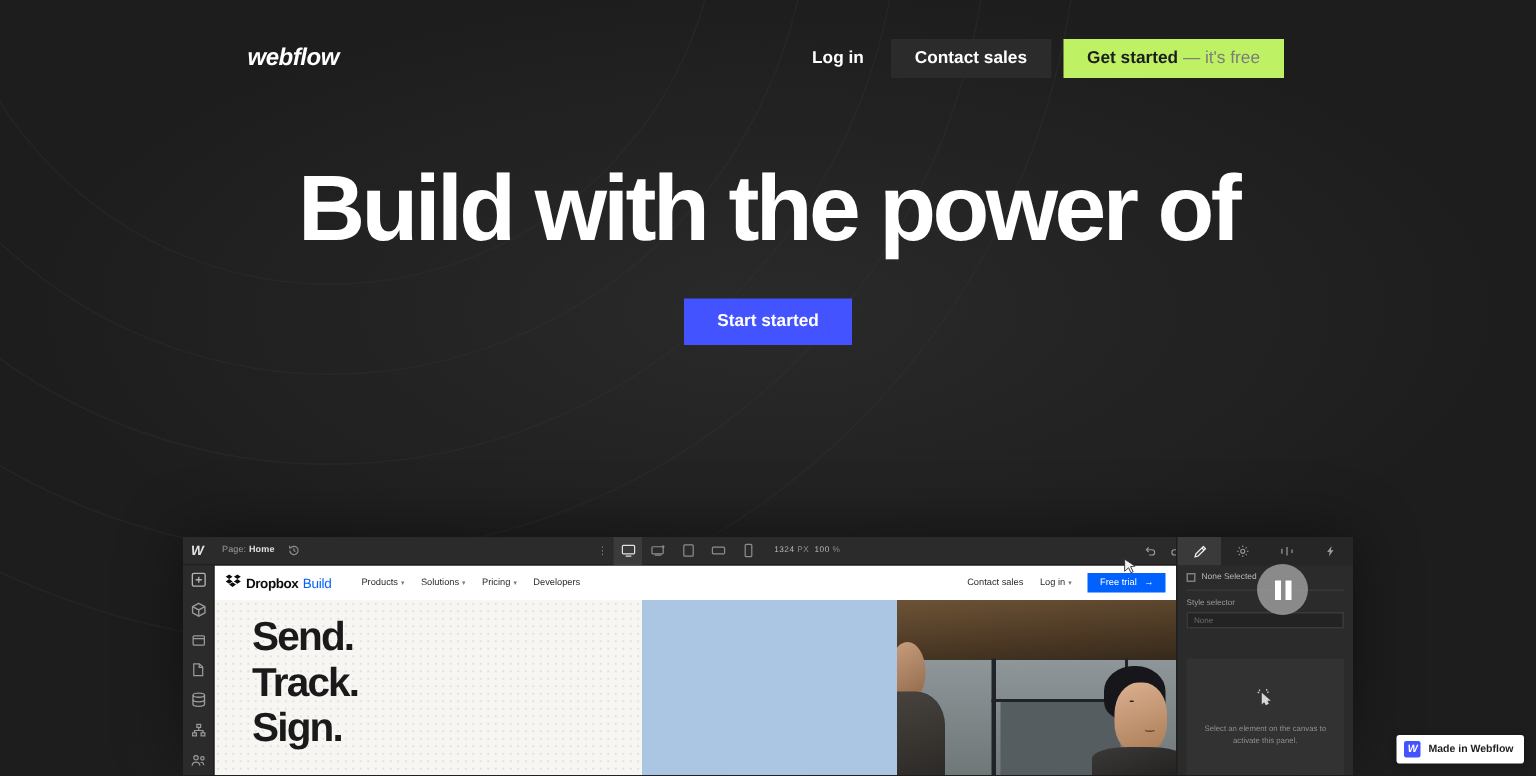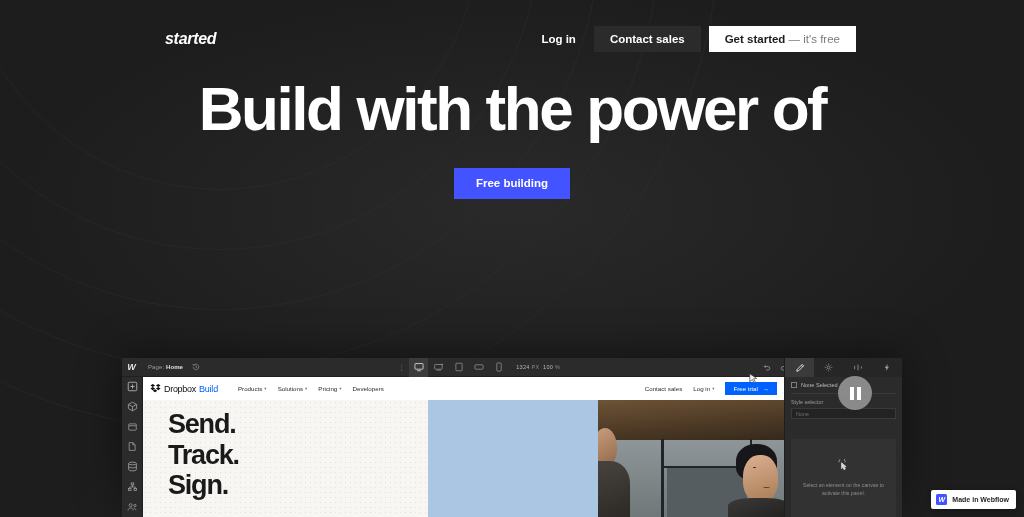--- a/index.html
+++ b/index.html
@@ -253,7 +253,7 @@
   <div class="bg-glow-bottom"></div>
 
   <div class="topnav">
-    <div class="brand">started</div>
+    <div class="brand">webflow</div>
     <div class="nav-right">
       <a class="nav-login" href="#">Log in</a>
       <button class="btn-contact">Contact sales</button>

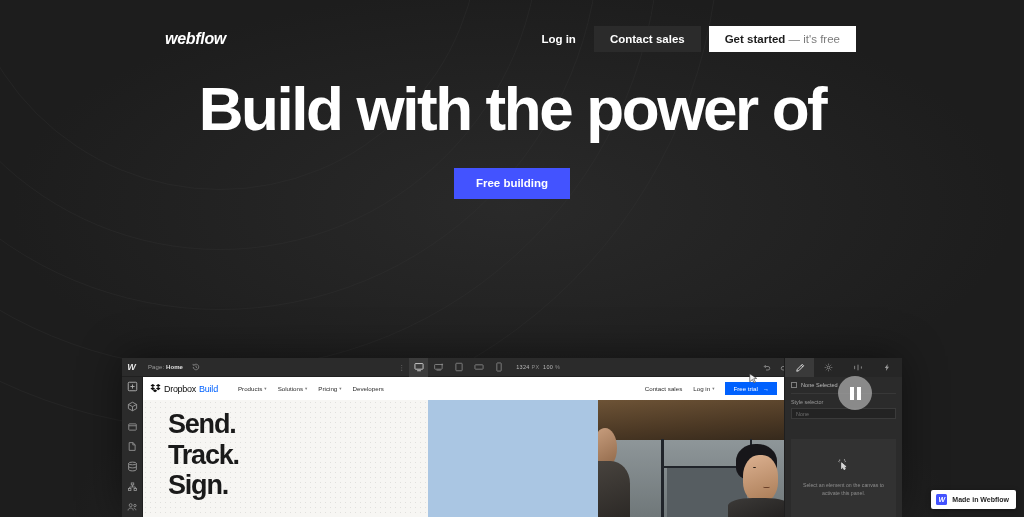--- a/index.html
+++ b/index.html
@@ -58,7 +58,7 @@
     font-family:inherit;
   }
   .btn-getstarted {
-    background:#ffffff; color:#1d1d1d; font-size:11.5px; font-weight:bold;
+    background:#bef264; color:#1d1d1d; font-size:11.5px; font-weight:bold;
     padding:0 16px; height:26px; line-height:26px; border:none; cursor:pointer;
     margin-left:8px; font-family:inherit; white-space:nowrap;
   }

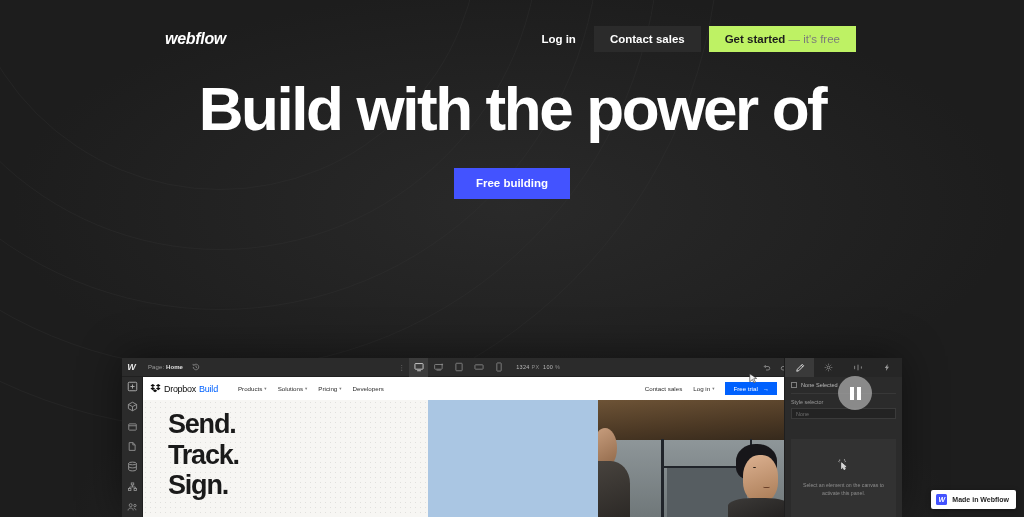--- a/index.html
+++ b/index.html
@@ -67,7 +67,7 @@
   
   .hero { position:absolute; top:0; left:0; right:0; text-align:center; z-index:15; }
   .hero h1 {
-    margin-top:78px;
+    margin-top:109px;
     color:#fff; font-size:62px; line-height:1.0; font-weight:bold;
     letter-spacing:-2.4px;
   }

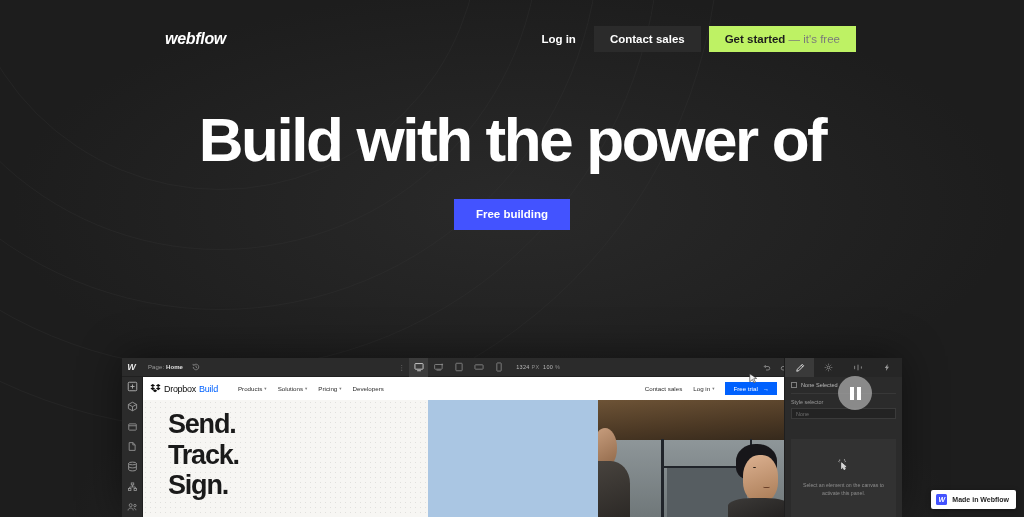--- a/index.html
+++ b/index.html
@@ -268,7 +268,7 @@
     <h1>
       <span class="l1">Build with the power of</span>
     </h1>
-    <button class="btn-start">Free building</button>
+    <button class="btn-start">Start started</button>
   </div>
 
   <div class="designer">

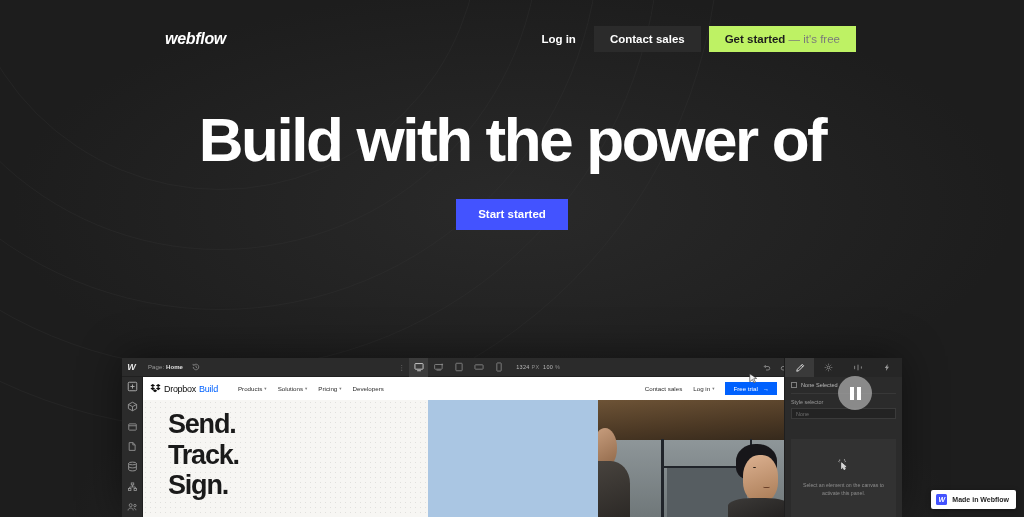--- a/index.html
+++ b/index.html
@@ -144,7 +144,7 @@
     background:#fff; display:flex; align-items:center; padding:0 7px;
   }
   .dbx-logo { display:flex; align-items:center; gap:3px; }
-  .dbx-name { font-size:9px; font-weight:normal; color:#0d0d0d; letter-spacing:-0.3px; }
+  .dbx-name { font-size:9px; font-weight:bold; color:#0d0d0d; letter-spacing:-0.3px; }
   .dbx-sign { font-size:9px; font-weight:500; color:#0061fe; letter-spacing:-0.2px; }
   .snav-items { display:flex; align-items:center; gap:11px; margin-left:20px; }
   .snav-item { font-size:6.2px; color:#2b2b2b; display:flex; align-items:center; gap:2px; white-space:nowrap;}

